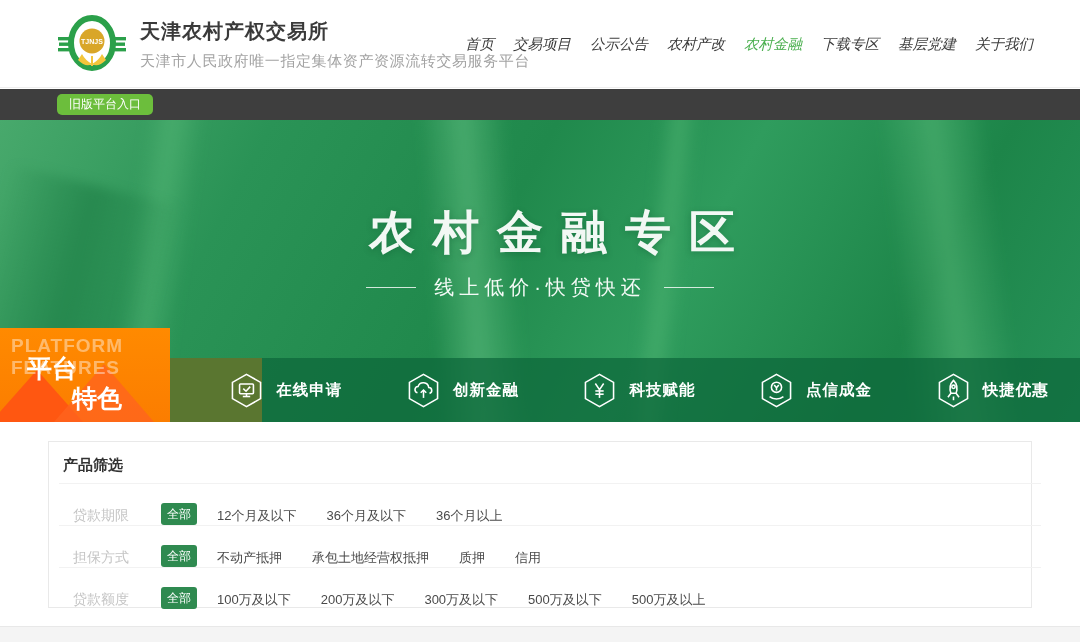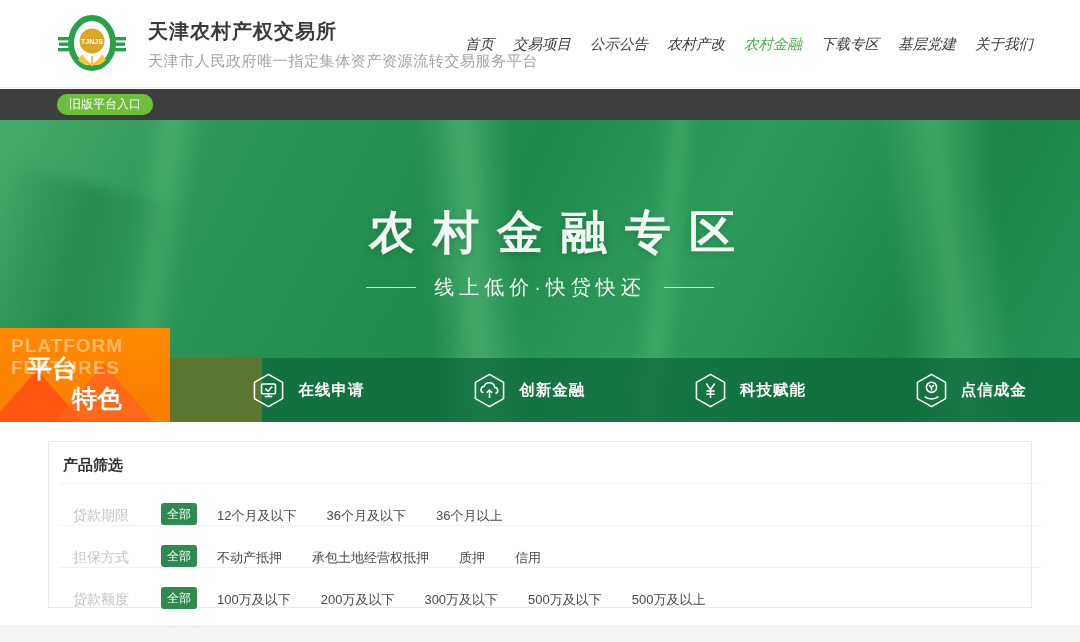--- a/index.html
+++ b/index.html
@@ -12,7 +12,7 @@
     background:#fff; border-bottom:1px solid #eee; }
   .logo-group { position:absolute; left:58px; top:14px; display:flex; align-items:center; }
   .logo-svg { width:68px; height:60px; }
-  .title-block { margin-left:22px; }
+  .title-block { margin-left:14px; }
   .site-title { font-size:20px; font-weight:bold; color:#3a3a3a; letter-spacing:1px; }
   .site-subtitle { margin-top:7px; font-size:15px; color:#a3a3a3; letter-spacing:0.6px; }
   .main-nav { position:absolute; right:47px; top:0; height:88px;

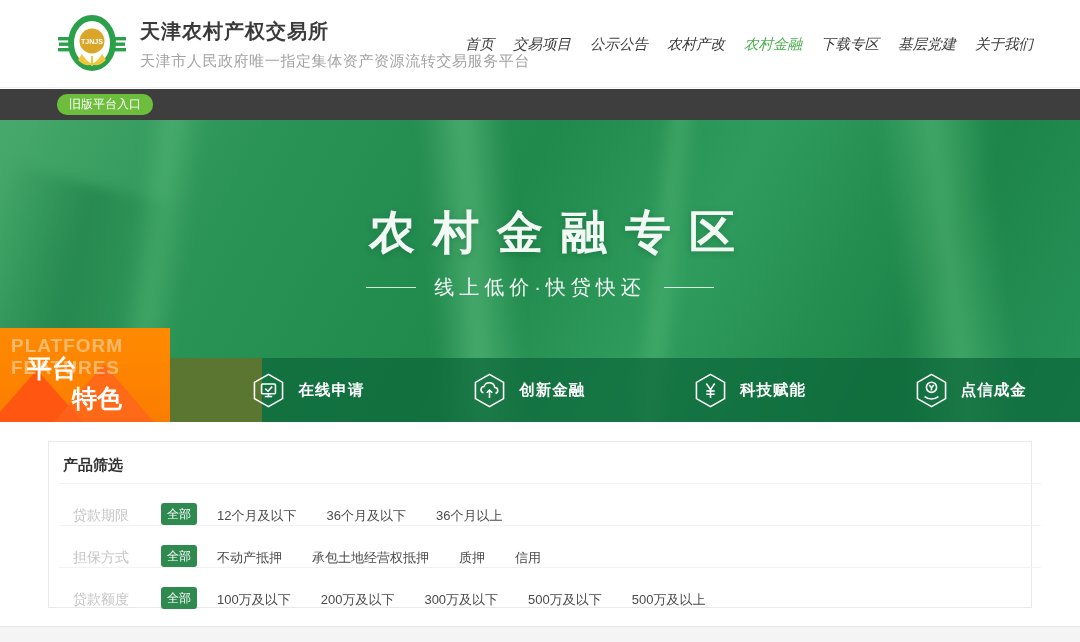--- a/index.html
+++ b/index.html
@@ -23,7 +23,7 @@
   
   .topbar { position:absolute; left:0; top:89px; width:1080px; height:31px; background:#3e3e3e; }
   .old-platform-btn { position:absolute; left:57px; top:5px; height:21px; padding:0 12px;
-    background:#6cbe3c; color:#fff; font-size:12px; border:none; border-radius:10px;
+    background:#6cbe3c; color:#fff; font-size:12px; border:none; border-radius:5px;
     line-height:21px; cursor:pointer; font-family:inherit; }
 
   

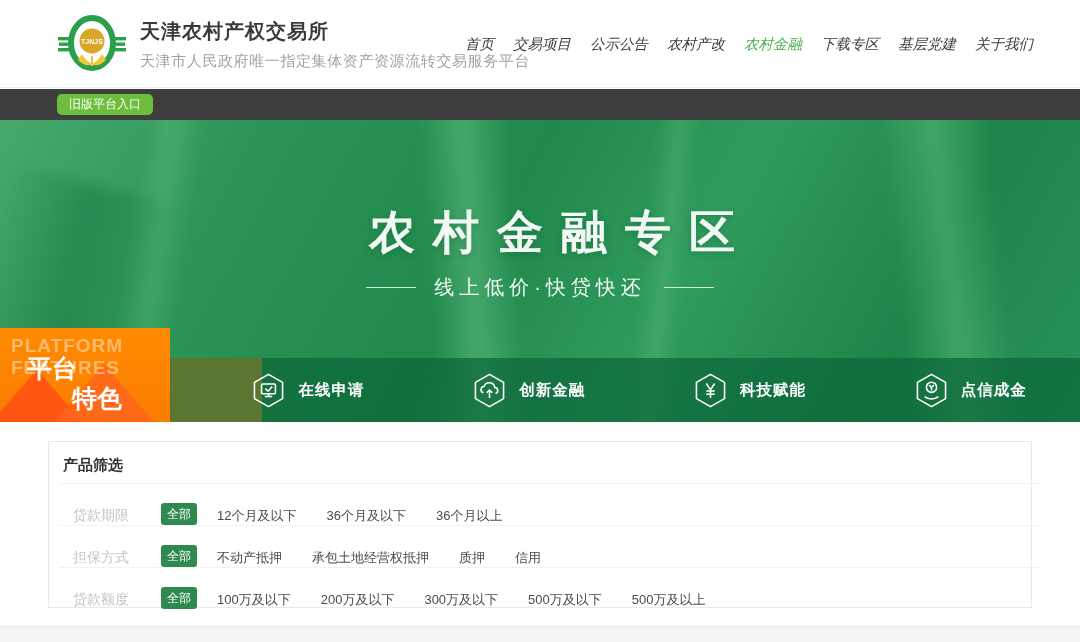--- a/index.html
+++ b/index.html
@@ -205,6 +205,16 @@
         <span class="tab-label">点信成金</span>
       </div>
 
+      <div class="feature-tab">
+        <svg class="tab-icon" viewBox="0 0 40 40" fill="none" stroke="#fff" stroke-width="1.7">
+          <polygon points="20,2.5 35.2,11.2 35.2,28.8 20,37.5 4.8,28.8 4.8,11.2"></polygon>
+          <path d="M20,9 c3.5,3.5 4.5,9 2.8,14 h-5.6 C15.5,18 16.5,12.5 20,9 z"></path>
+          <circle cx="20" cy="16" r="1.8"></circle>
+          <path d="M17.2,23 l-3.2,4.2 M22.8,23 l3.2,4.2"></path>
+          <line x1="20" y1="26.5" x2="20" y2="30.5"></line>
+        </svg>
+        <span class="tab-label">快捷优惠</span>
+      </div>
     </div>
   </section>
 

